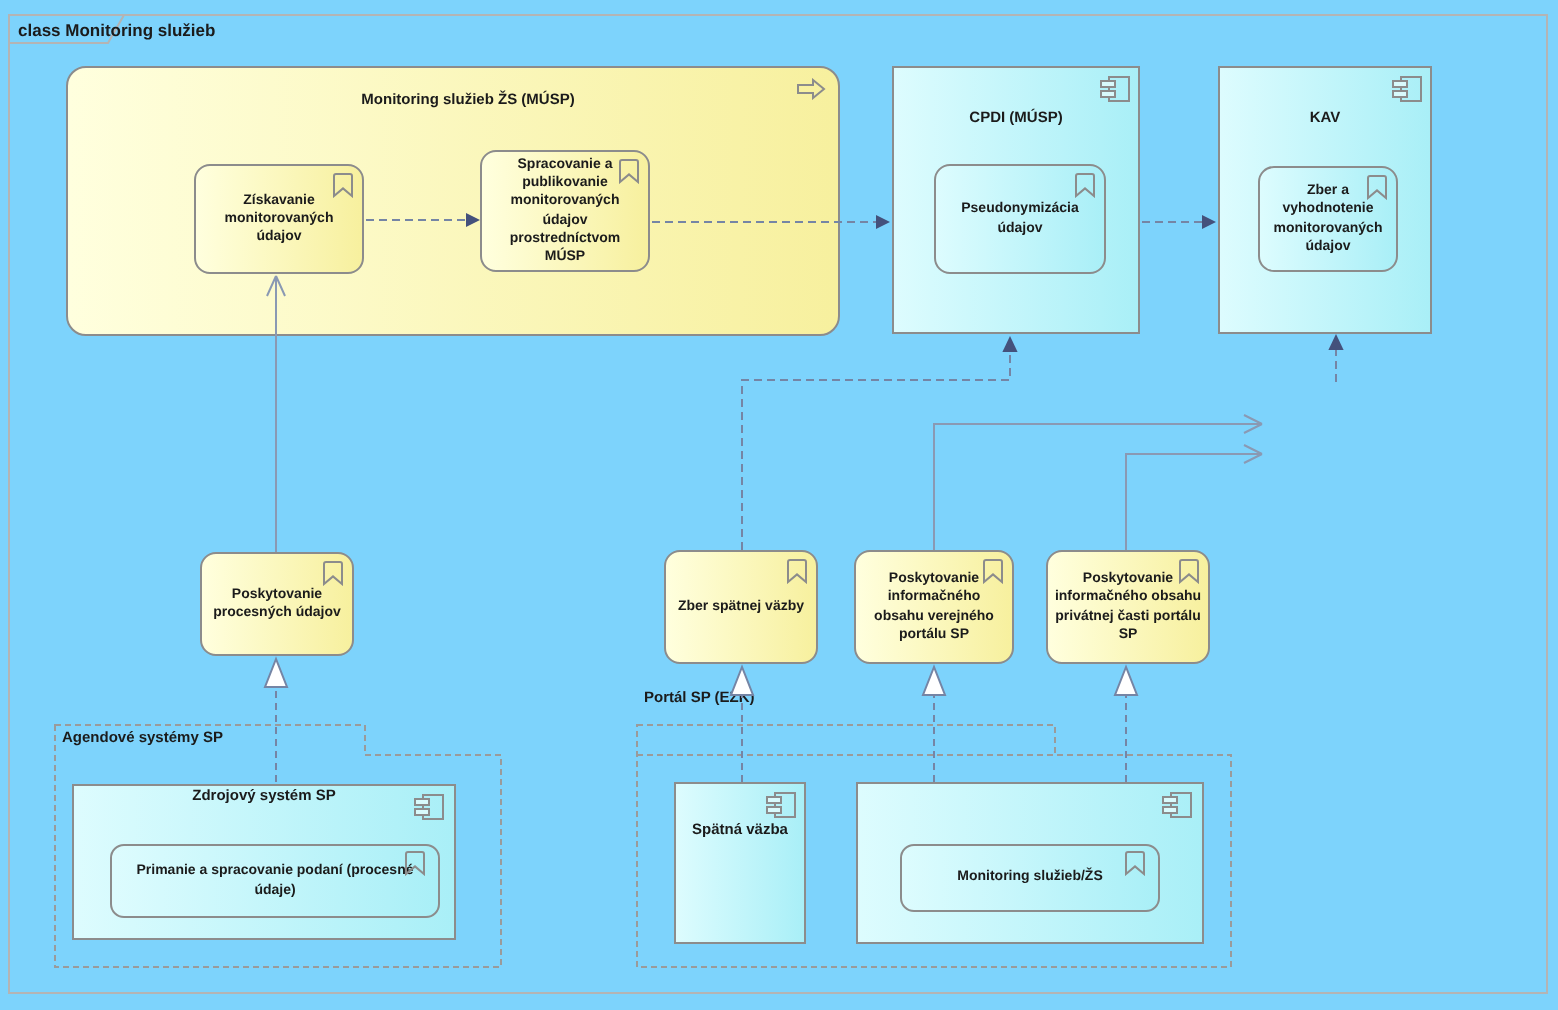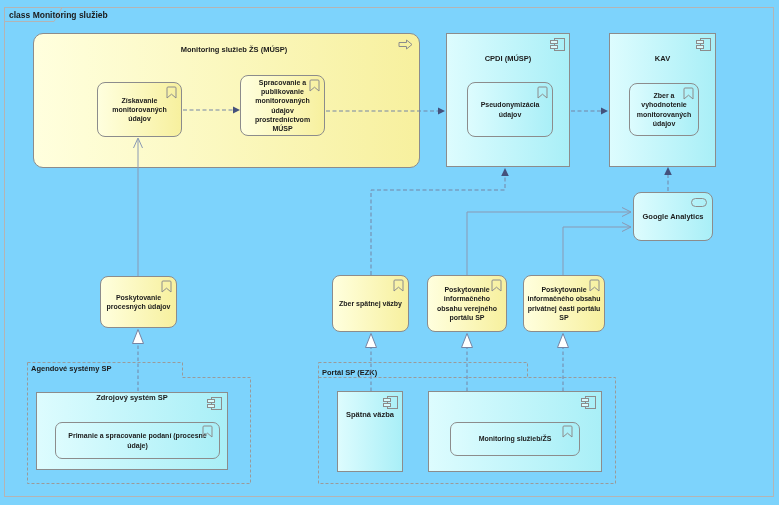--- a/index.html
+++ b/index.html
@@ -118,14 +118,6 @@
     <div class="txt">Zber a vyhodnotenie monitorovaných údajov</div>
   </div>
 
-  <div class="node cyan round center" style="left:633px;top:192px;width:80px;height:49px;">
-    <span class="icon icon-tr" style="top:5px;right:5px;">
-      <svg width="16" height="9" viewBox="0 0 16 9">
-          <rect x="0.5" y="0.5" width="15" height="8" rx="4" fill="none" stroke="#8C8C8C"></rect>
-        </svg>
-    </span>
-    <div class="txt" style="font-size:7.5px;">Google Analytics</div>
-  </div>
 
   <div class="node yellow round center" style="left:100px;top:276px;width:77px;height:52px;">
     <span class="icon icon-tr">

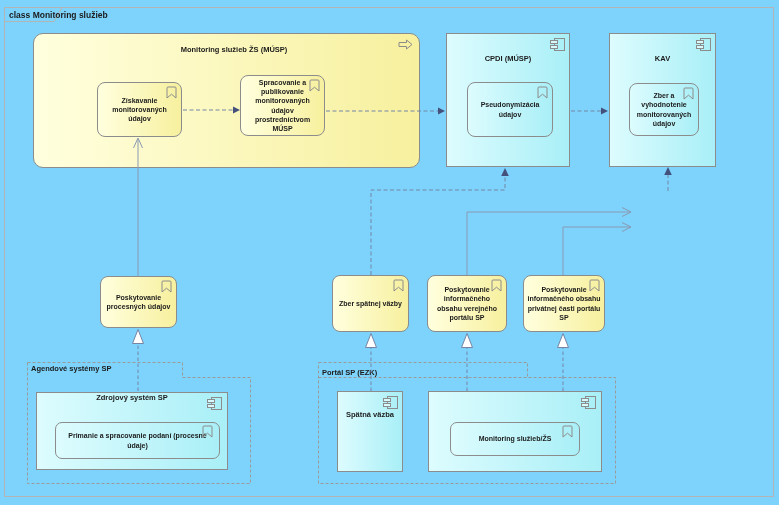--- a/index.html
+++ b/index.html
@@ -49,7 +49,7 @@
   <div class="frame-title">class Monitoring služieb</div>
 
   <div class="boundary-label" style="left:31px;top:364px;">Agendové systémy SP</div>
-  <div class="boundary-label" style="left:322px;top:368px;">Portál SP (EZK)</div>
+  <div class="boundary-label" style="left:322px;top:344px;">Portál SP (EZK)</div>
 
   <div class="node yellow round-lg titled" style="left:33px;top:33px;width:387px;height:135px;">
     <span class="icon icon-tr" style="right:6px;top:5px;">

